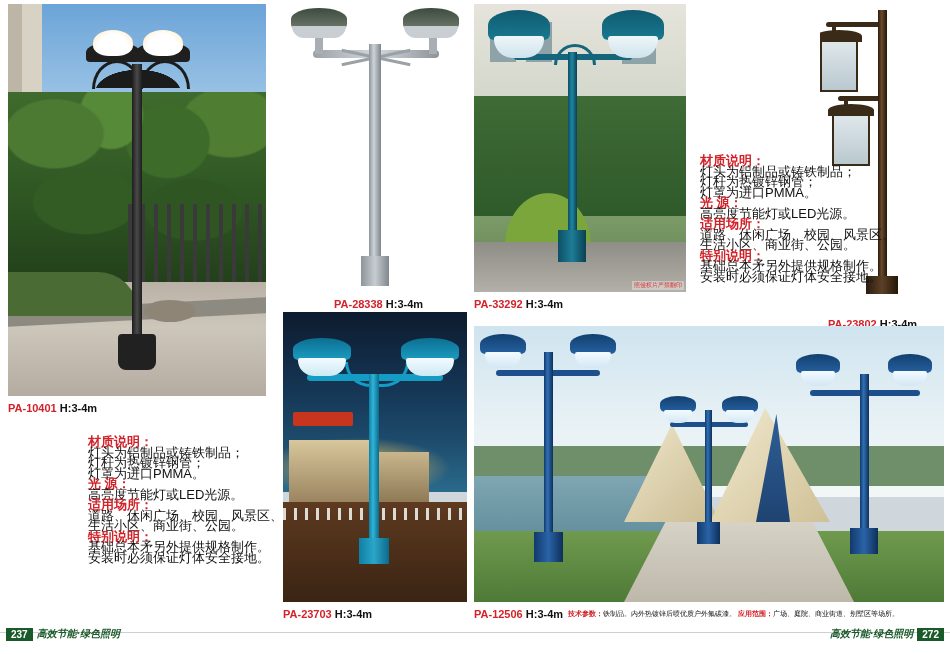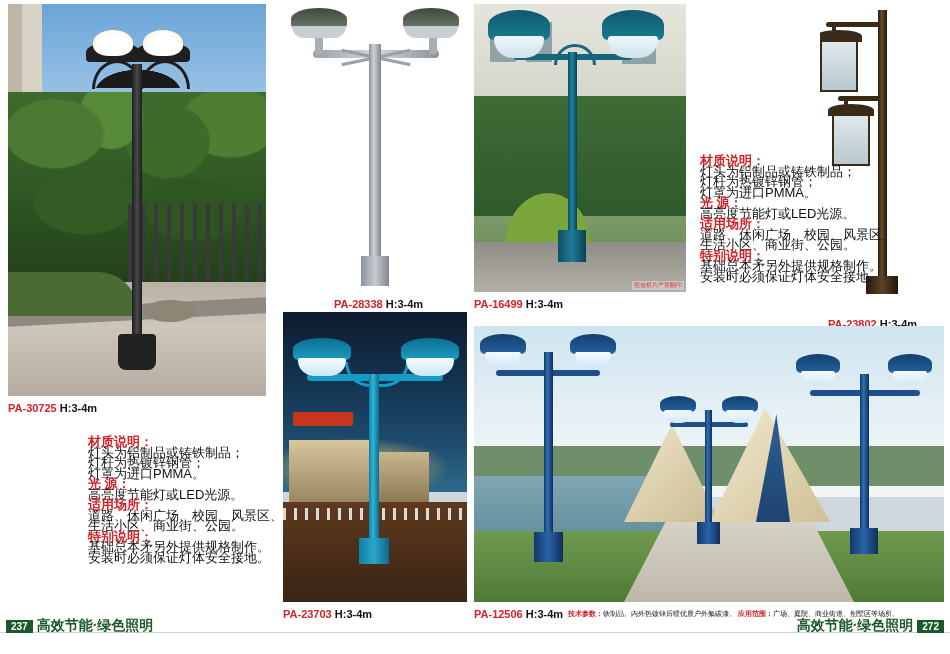--- a/index.html
+++ b/index.html
@@ -249,7 +249,7 @@
     <div class="wm">照侵权片严禁翻印</div>
   </div>
   <div class="cap" style="left:474px;top:298px;">
-    <span>PA-16499</span>
+    <span>PA-33292</span>
     <span class="h">H:3-4m</span>
   </div>
 

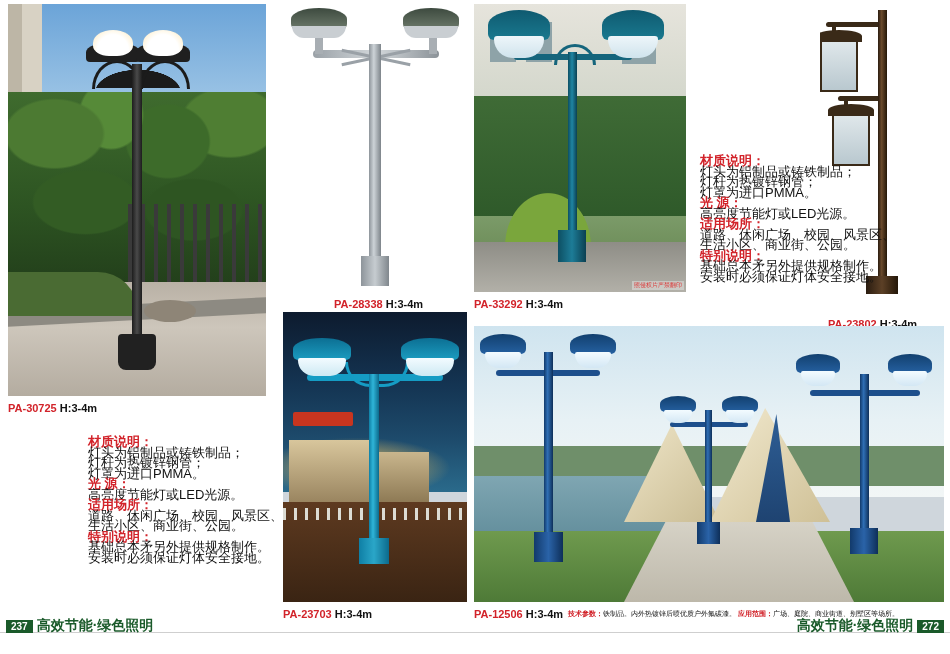--- a/index.html
+++ b/index.html
@@ -192,7 +192,7 @@
     <div class="globe r"></div>
   </div>
   <div class="cap" style="left:8px;top:402px;">
-    <span>PA-30725</span>
+    <span>PA-10401</span>
     <span class="h">H:3-4m</span>
   </div>
 

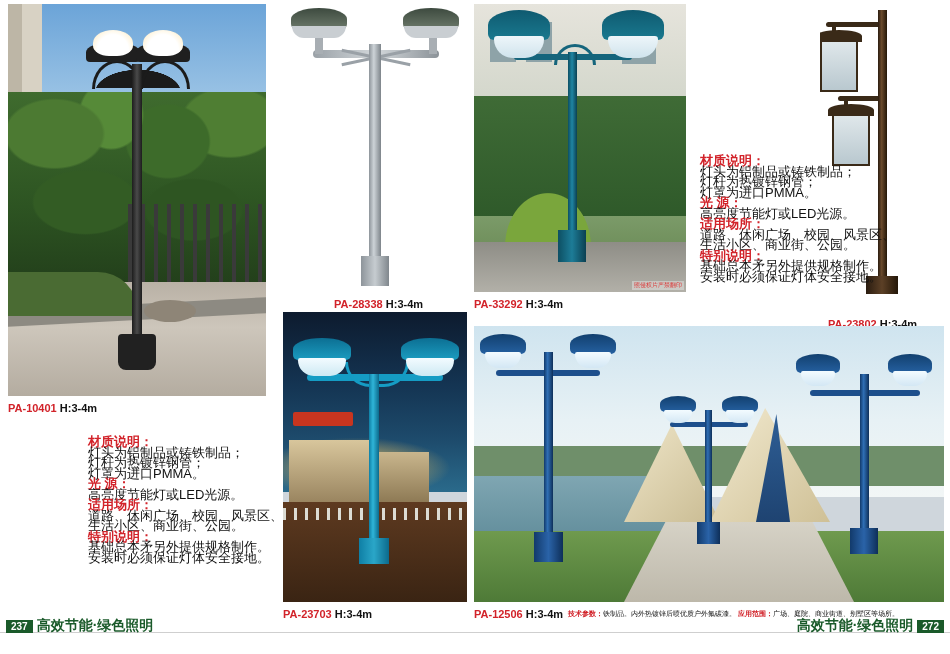--- a/index.html
+++ b/index.html
@@ -22,7 +22,7 @@
   .spec .hd{color:#d2232a;font-weight:bold;}
 
   
-  .foot{position:absolute;bottom:16px;height:22px;width:100%;}
+  .foot{position:absolute;bottom:8px;height:22px;width:100%;}
   .foot-l,.foot-r{position:absolute;bottom:4px;height:16px;display:flex;align-items:center;gap:4px;}
   .foot-l{left:6px;}
   .foot-r{right:6px;}

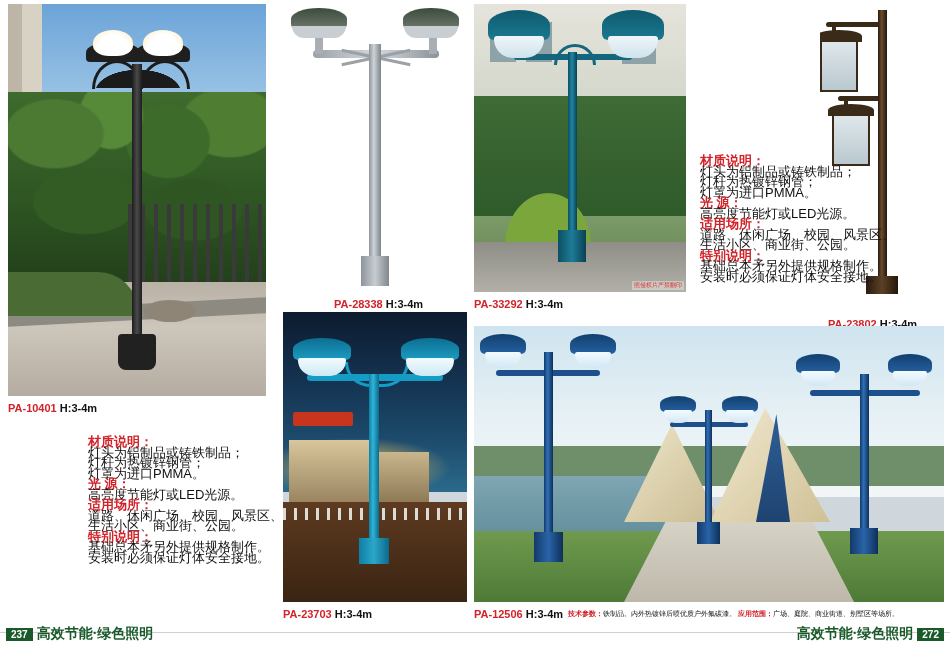--- a/index.html
+++ b/index.html
@@ -27,7 +27,7 @@
   .foot-l{left:6px;}
   .foot-r{right:6px;}
   .pnum{background:#1a5a2a;color:#fff;font-size:10px;font-weight:bold;padding:1px 5px;}
-  .ftxt{font-size:14px;color:#1a5a2a;font-weight:bold;}
+  .ftxt{font-size:10px;color:#1a5a2a;font-weight:bold;font-style:italic;}
   .footline{position:absolute;left:0;right:0;bottom:21px;height:1px;background:#cfcfcf;}
 
   

